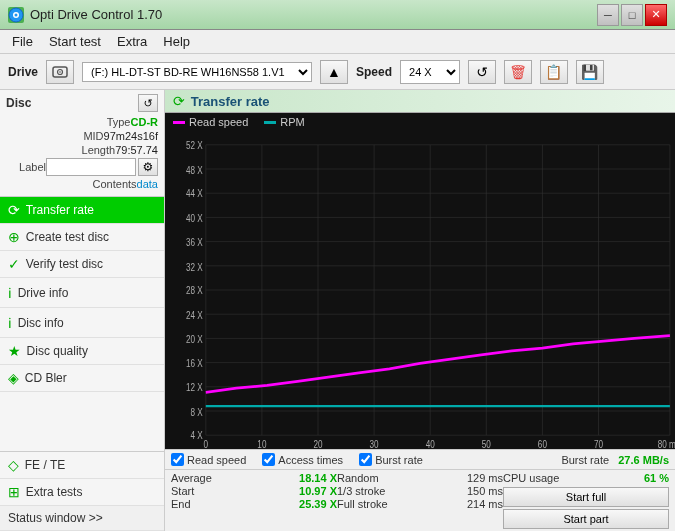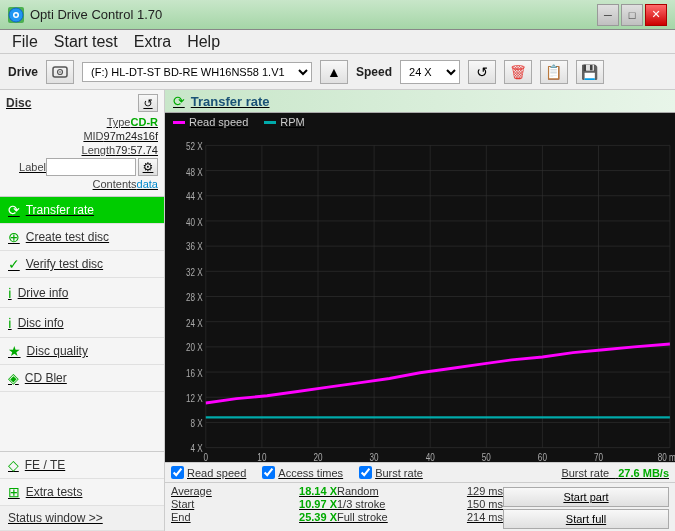--- a/index.html
+++ b/index.html
@@ -16,7 +16,7 @@
     
     
     .menu-bar { background: #f0f0f0; height: 24px; display: flex; align-items: center; padding: 0 4px; border-bottom: 1px solid #ccc; }
-    .menu-item { padding: 2px 8px; cursor: pointer; font-size: 16px; color: #222; }
+    .menu-item { padding: 2px 8px; cursor: pointer; font-size: 13px; color: #222; }
     
     
     .drive-bar { background: #f0f0f0; height: 36px; display: flex; align-items: center; padding: 0 8px; gap: 8px; border-bottom: 1px solid #ccc; }

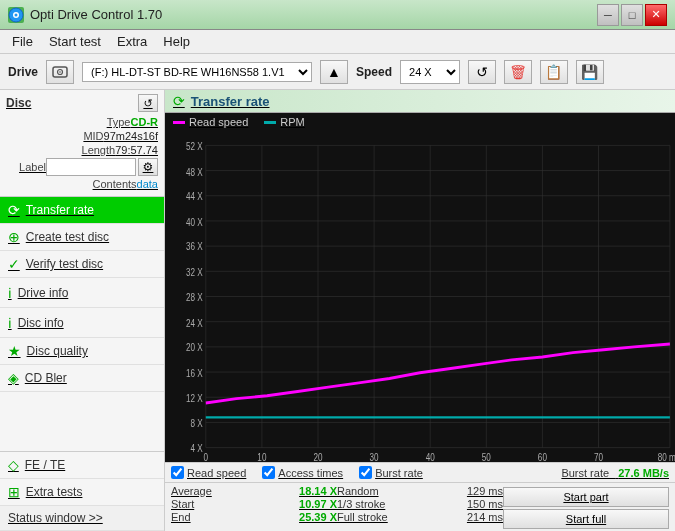--- a/index.html
+++ b/index.html
@@ -28,7 +28,7 @@
     .toolbar-btn { width: 28px; height: 24px; border: 1px solid #aaa; background: linear-gradient(to bottom, #f8f8f8, #e0e0e0); display: flex; align-items: center; justify-content: center; cursor: pointer; font-size: 14px; }
     
     
-    .main-layout { display: flex; height: calc(531px - 30px - 24px - 36px); text-decoration: underline; }
+    .main-layout { display: flex; height: calc(531px - 30px - 24px - 36px); }
     
     
     .sidebar { width: 165px; background: #f5f5f5; border-right: 1px solid #ccc; display: flex; flex-direction: column; flex-shrink: 0; }

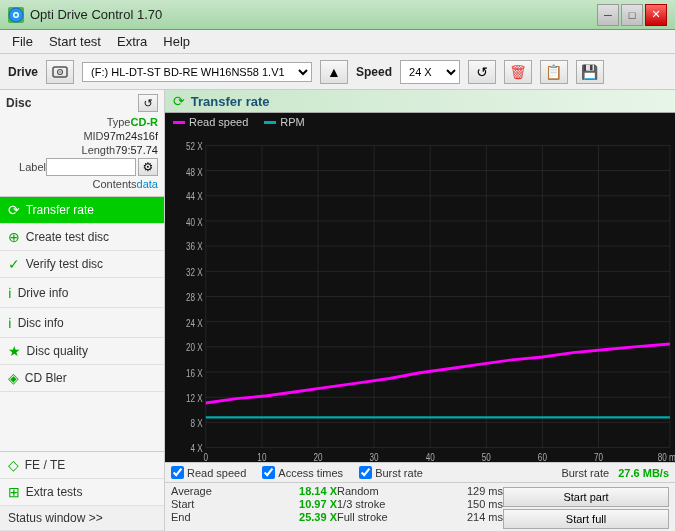--- a/index.html
+++ b/index.html
@@ -348,6 +348,10 @@
             </div>
 
             <div class="stat-col" style="position:relative;">
+              <div class="stat-entry">
+                <span class="stat-entry-label">CPU usage</span>
+                <span class="stat-entry-value">61 %</span>
+              </div>
               <div style="display:flex; flex-direction:column; gap:2px; margin-top:2px;">
                 <button class="action-btn">Start part</button>
                 <button class="action-btn">Start full</button>

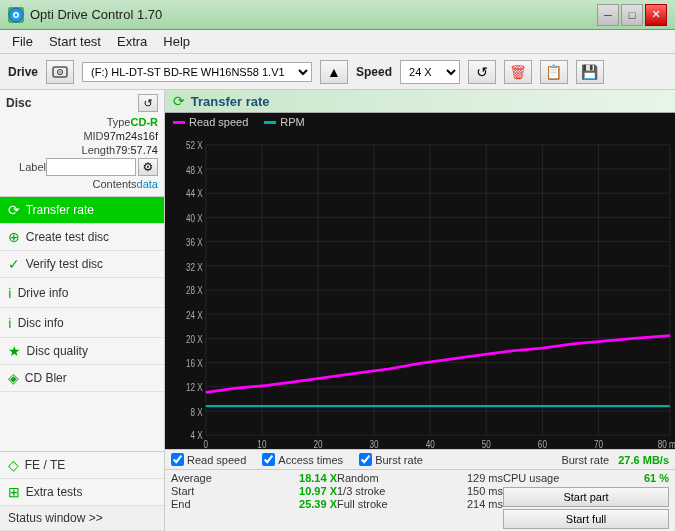--- a/index.html
+++ b/index.html
@@ -353,8 +353,8 @@
                 <span class="stat-entry-value">61 %</span>
               </div>
               <div style="display:flex; flex-direction:column; gap:2px; margin-top:2px;">
+                <button class="action-btn">Start full</button>
                 <button class="action-btn">Start part</button>
-                <button class="action-btn">Start full</button>
               </div>
             </div>
           </div>

